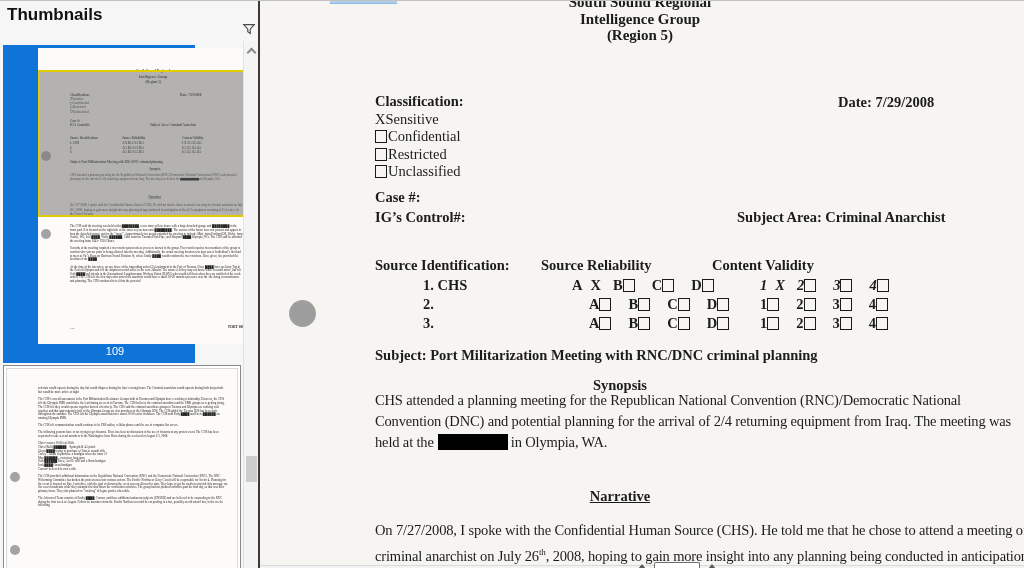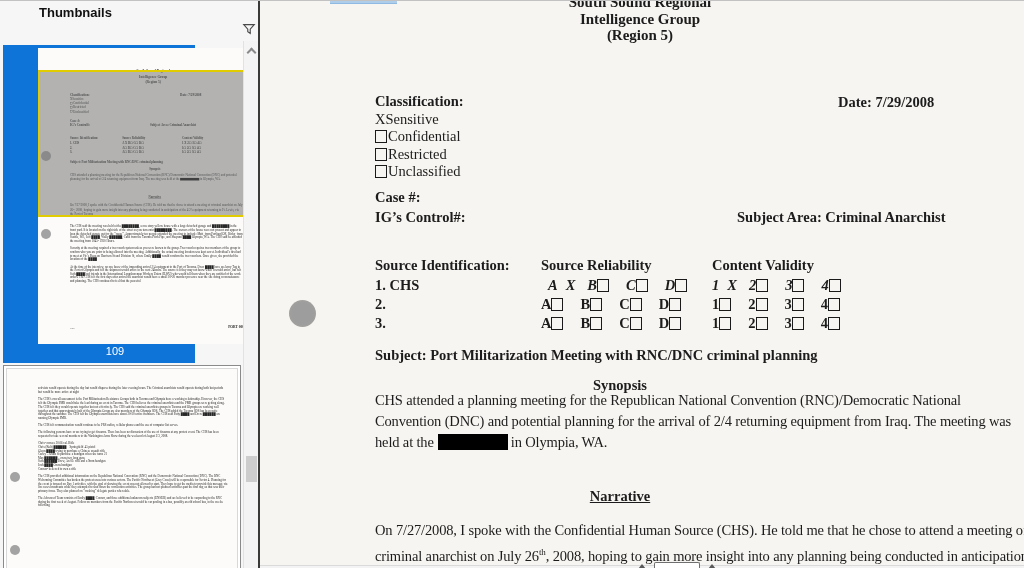--- a/index.html
+++ b/index.html
@@ -9,7 +9,7 @@
 
   
   #sidebar { position:absolute; left:0; top:0; width:258px; height:568px; background:#f6f6f6; }
-  .sb-title { padding:4px 7px 2px 7px; font-size:13px; font-weight:bold; color:#111;margin-left:32px; }
+  .sb-title { padding:4px 7px 2px 7px; font-size:17px; font-weight:bold; color:#111; }
   .sb-search-row { position:absolute; left:0; top:19px; width:258px; height:20px; }
   .sb-search-row input { position:absolute; left:4px; top:1px; width:234px; height:16px;
       border:1px solid #9a9a9a; background:#fff; font-size:11px; padding:0 3px; color:#333; }

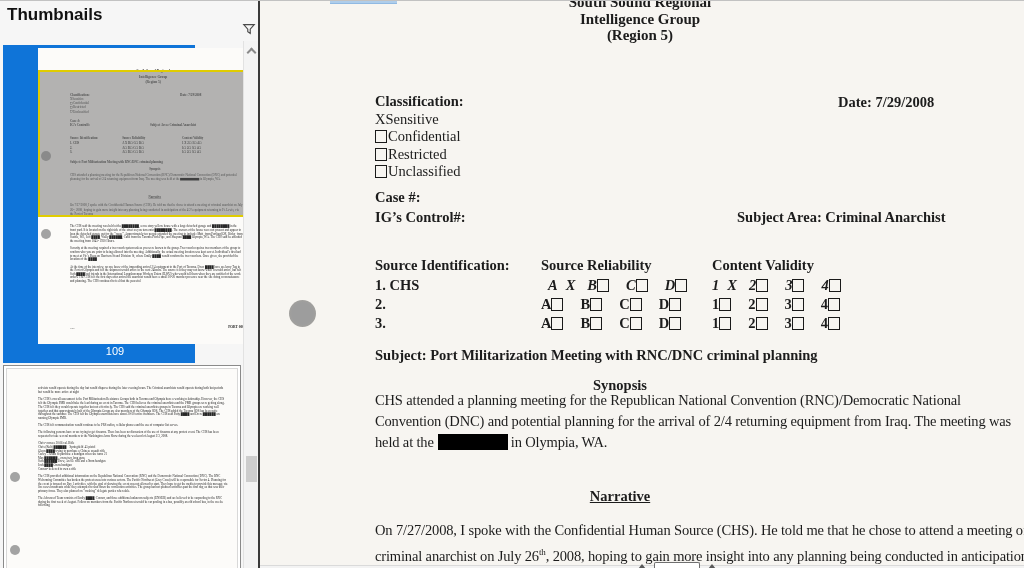--- a/index.html
+++ b/index.html
@@ -83,7 +83,7 @@
   .subjarea  { position:absolute; left:477px; top:208px; font-size:14.5px; font-weight:bold; }
 
   .th { position:absolute; font-size:14.5px; font-weight:bold; white-space:nowrap; }
-  .trow { position:absolute; font-size:14.5px; font-weight:bold; white-space:nowrap; }
+  .trow { position:absolute; font-size:14.5px; font-weight:bold; white-space:nowrap;margin-left:48px; }
   .trow .lx { margin-left:8px; }
   .trow .grp { margin-right:16px; }
   .trow .grp2 { margin-left:12px; margin-right:16px; }

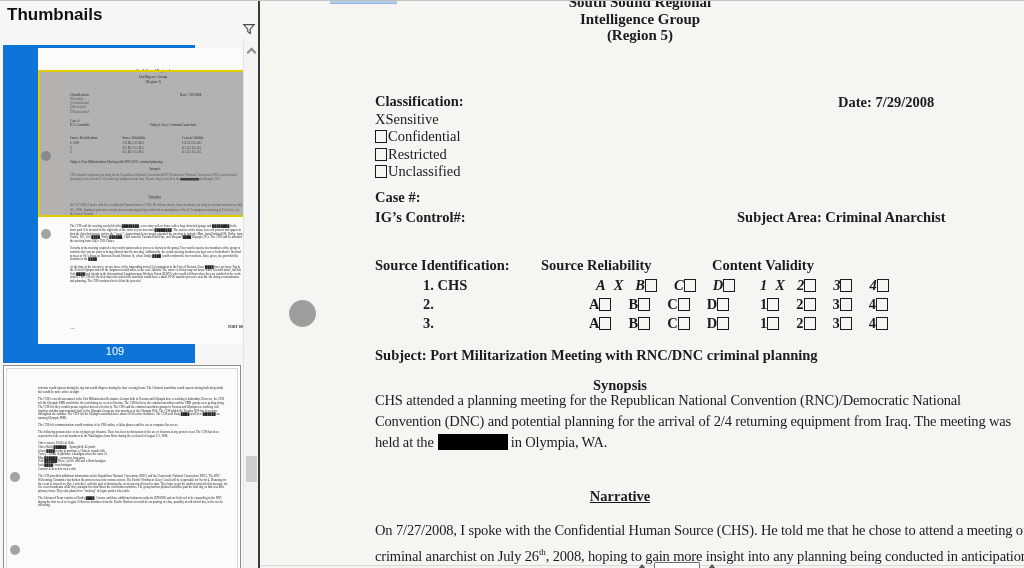--- a/index.html
+++ b/index.html
@@ -267,7 +267,7 @@
     <div class="trow" style="left:115px; top:295px;">2.</div>
     <div class="trow" style="left:115px; top:314px;">3.</div>
 
-    <div class="trow" style="left:288px; top:276px;font-style:italic;">
+    <div class="trow" style="left:264px; top:276px;">
       <span>A</span><span class="lx">X</span><span class="grp2"><span>B</span><span class="cbx"></span></span><span class="grp"><span>C</span><span class="cbx"></span></span><span><span>D</span><span class="cbx"></span></span>
     </div>
     <div class="trow" style="left:281px; top:295px;">

